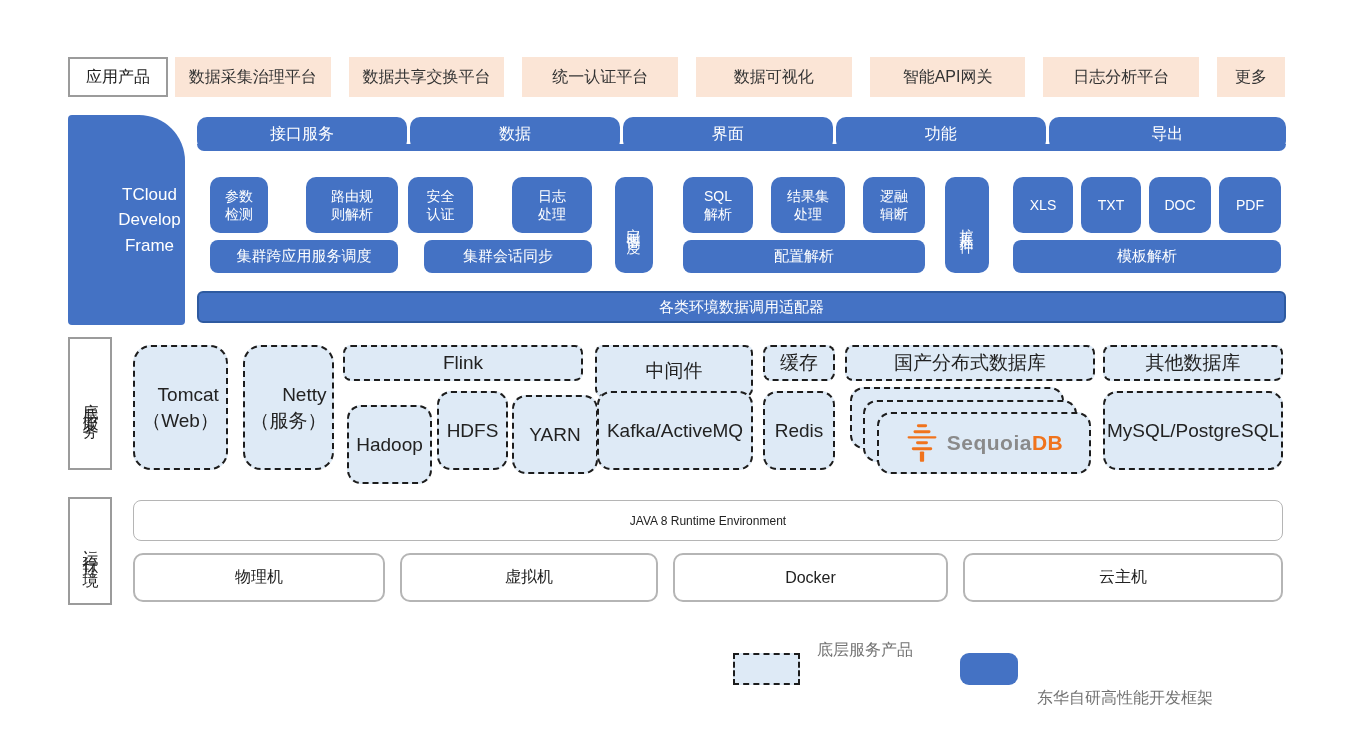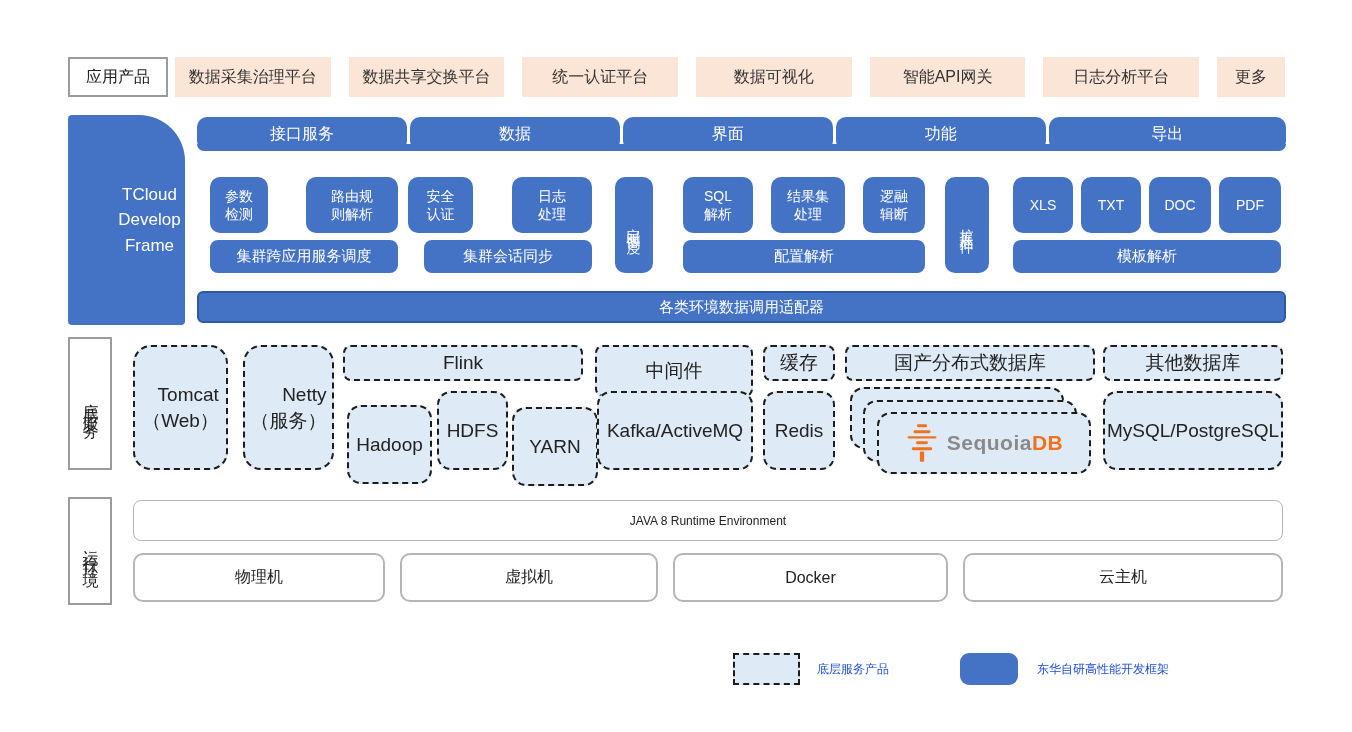--- a/index.html
+++ b/index.html
@@ -171,7 +171,7 @@
   <div class="dashed r8" style="left:343px;top:345px;width:240px;height:36px;">Flink</div>
   <div class="dashed r14" style="left:347px;top:405px;width:85px;height:79px;">Hadoop</div>
   <div class="dashed r14" style="left:437px;top:391px;width:71px;height:79px;">HDFS</div>
-  <div class="dashed r14" style="left:512px;top:407px;width:86px;height:79px;">YARN</div>
+  <div class="dashed r14" style="left:512px;top:395px;width:86px;height:79px;">YARN</div>
 
   <div class="dashed r8" style="left:595px;top:345px;width:158px;height:52px;">中间件</div>
   <div class="dashed r14" style="left:597px;top:391px;width:156px;height:79px;">Kafka/ActiveMQ</div>

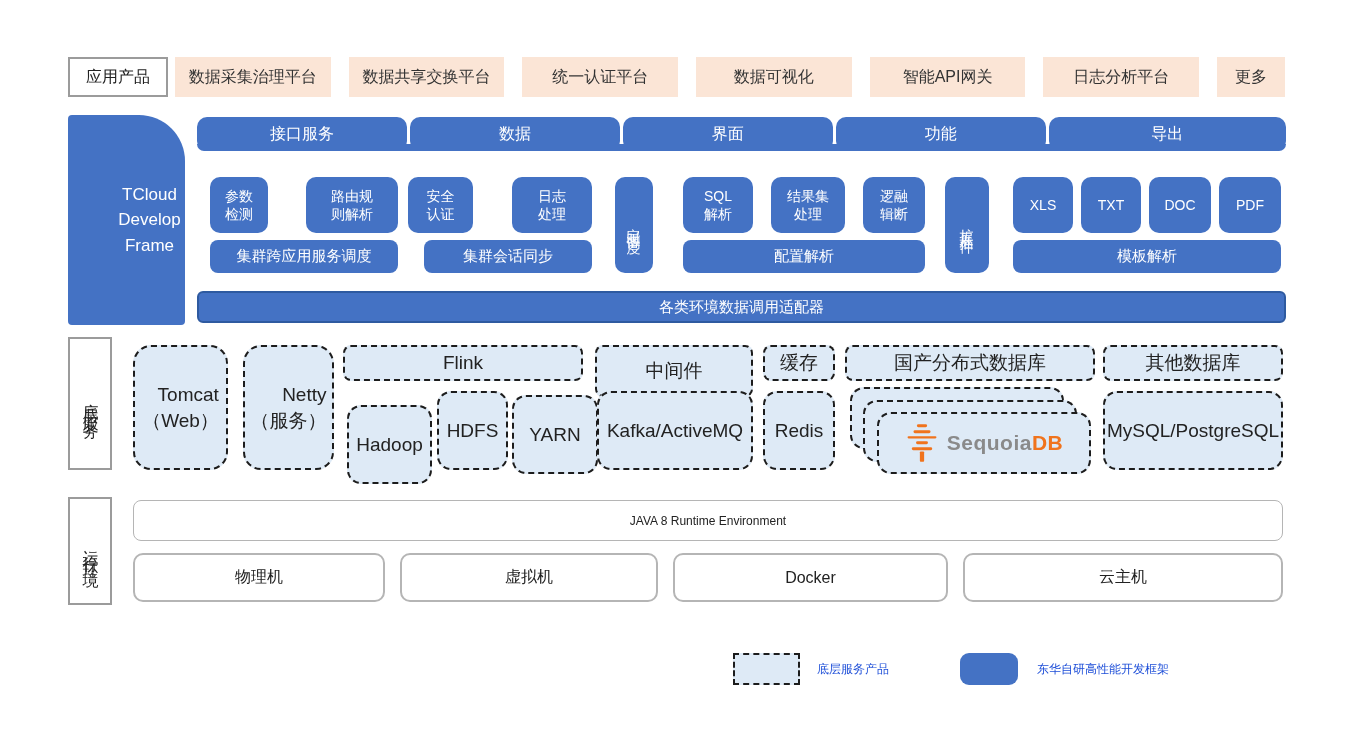--- a/index.html
+++ b/index.html
@@ -82,8 +82,8 @@
     background:var(--lblue);border:2.5px dashed var(--dash);}
   .legend-swatch-solid{position:absolute;left:960px;top:653px;width:58px;height:32px;
     background:var(--blue);border-radius:9px;}
-  .legend-text{position:absolute;top:653px;height:32px;display:flex;align-items:center;
-    font-size:12px;color:#1d4ed8;}
+  .legend-text{position:absolute;top:634px;height:32px;display:flex;align-items:center;
+    font-size:16px;color:#737373;}
 </style>
 </head>
 <body>

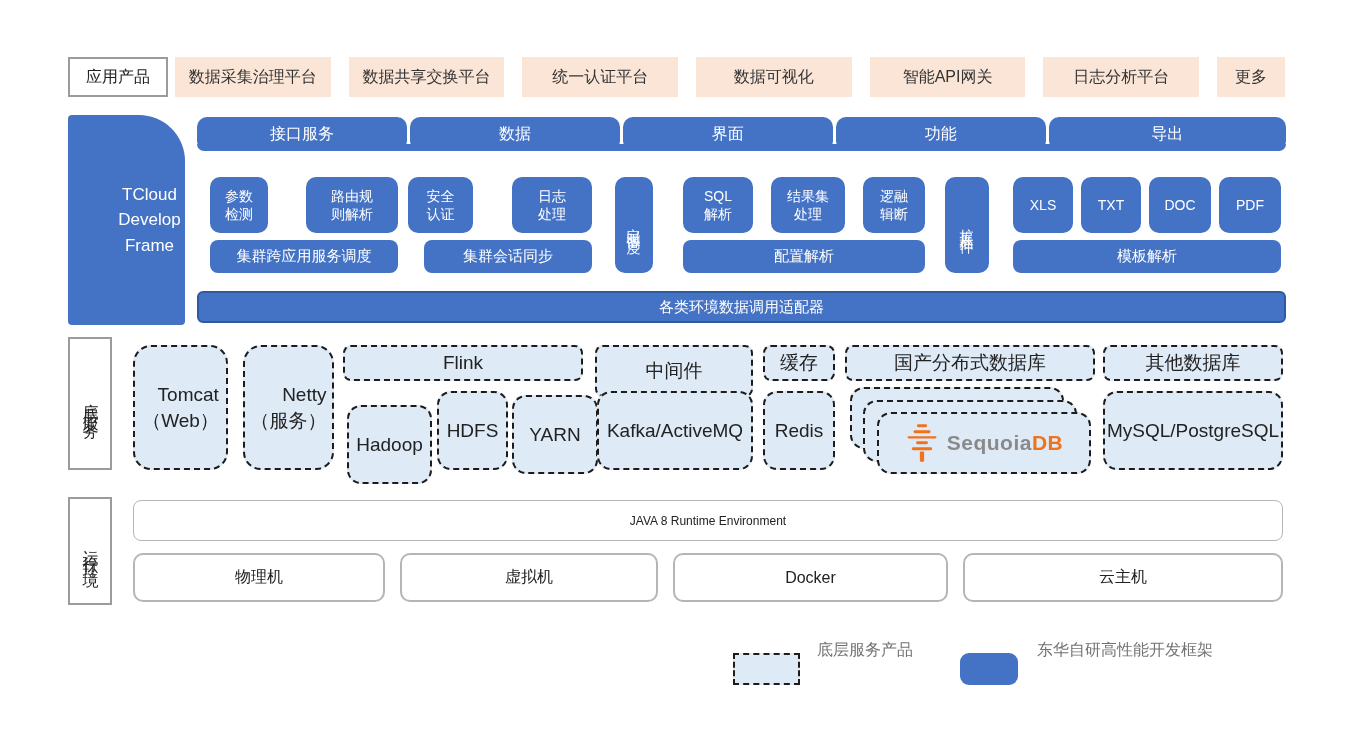--- a/index.html
+++ b/index.html
@@ -211,7 +211,7 @@
   <div class="legend-swatch-dashed"></div>
   <div class="legend-text" style="left:817px;">底层服务产品</div>
   <div class="legend-swatch-solid"></div>
-  <div class="legend-text" style="left:1037px;">东华自研高性能开发框架</div>
+  <div class="legend-text" style="left:1037px;margin-top:48px;">东华自研高性能开发框架</div>
 
 </div>
 

